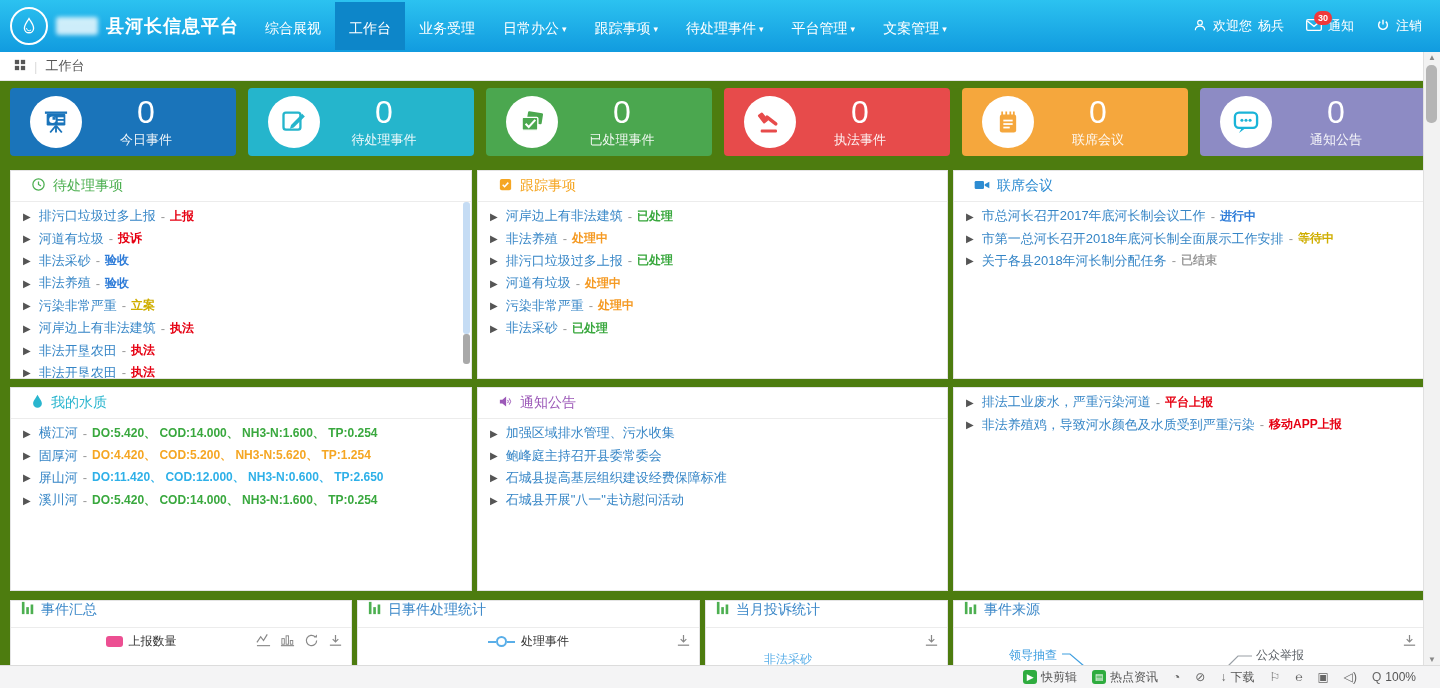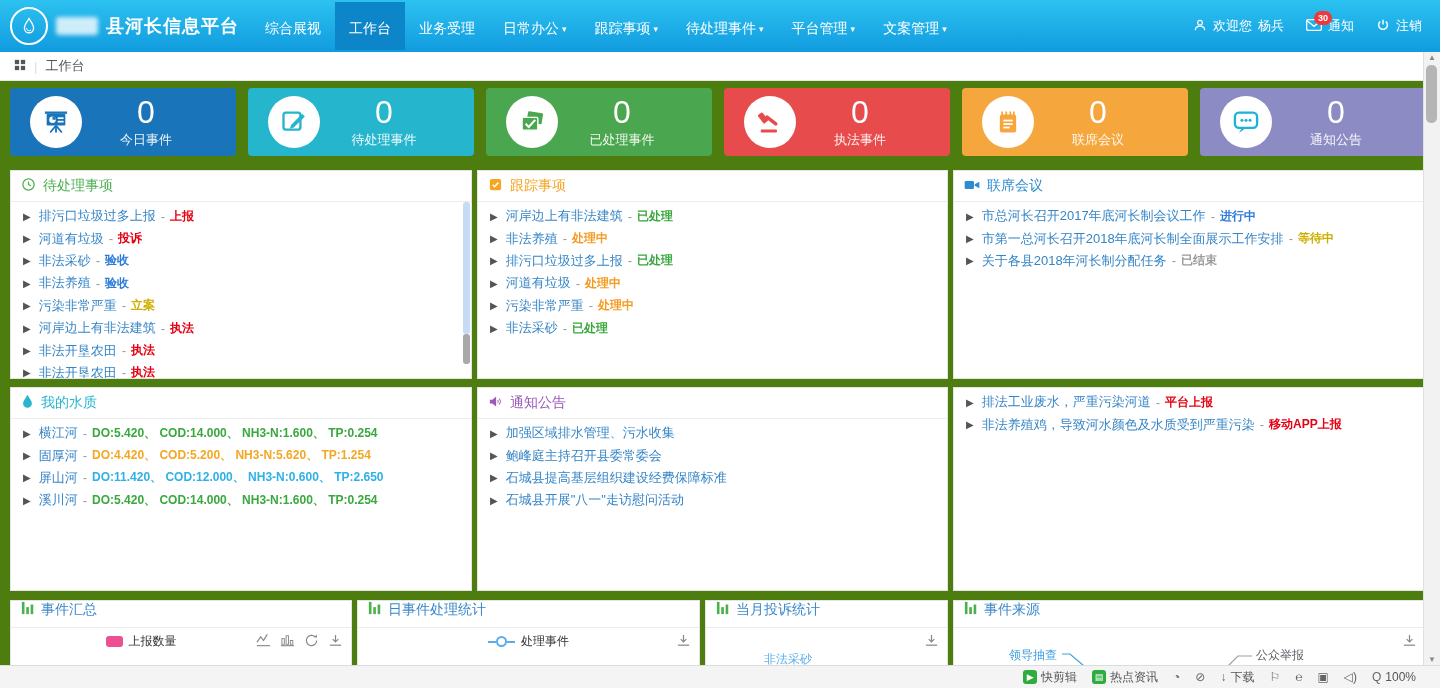--- a/index.html
+++ b/index.html
@@ -46,7 +46,7 @@
     grid-template-columns:462px 471px 1fr;grid-template-rows:209px 204px;
     column-gap:5px;row-gap:8px;}
   .panel{background:#fff;border:1px solid #e4e4e4;overflow:hidden;position:relative;}
-  .p-head{height:30px;display:flex;align-items:center;gap:7px;padding:0 10px;
+  .p-head{height:30px;display:flex;align-items:center;gap:7px;padding:0 20px;
     font-size:14px;border-bottom:1px solid #ececec;}
   .p-list{list-style:none;margin:0;padding:3px 0 0 0;}
   .p-list li{height:22.4px;display:flex;align-items:center;padding:0 12px;

